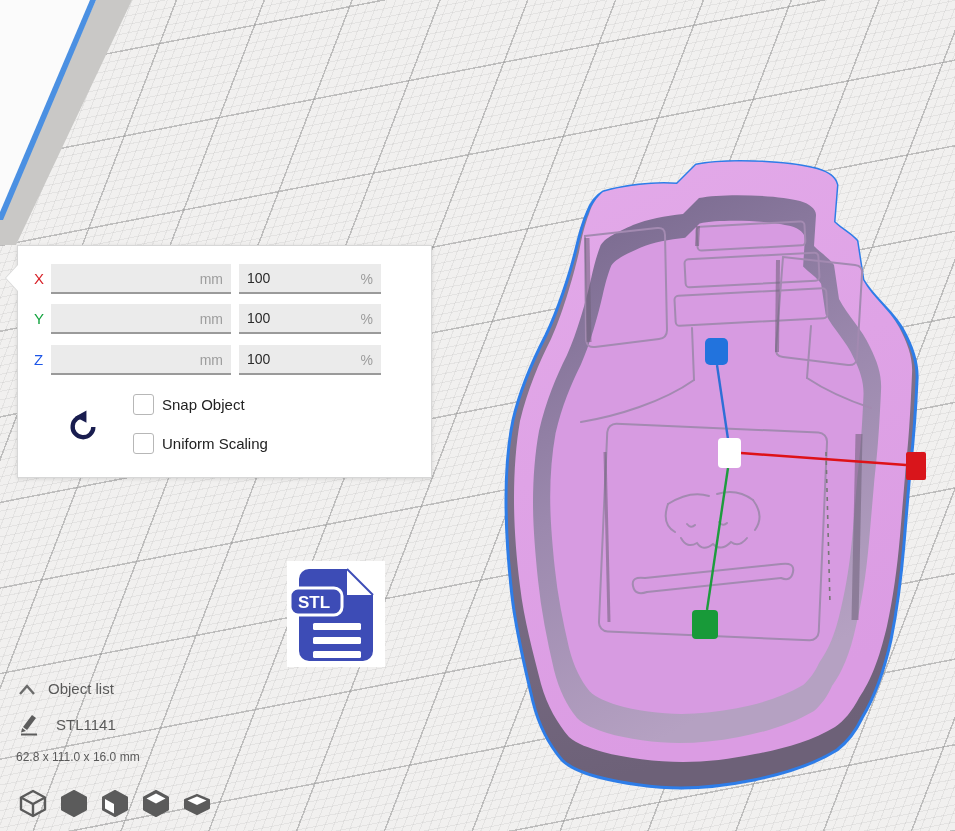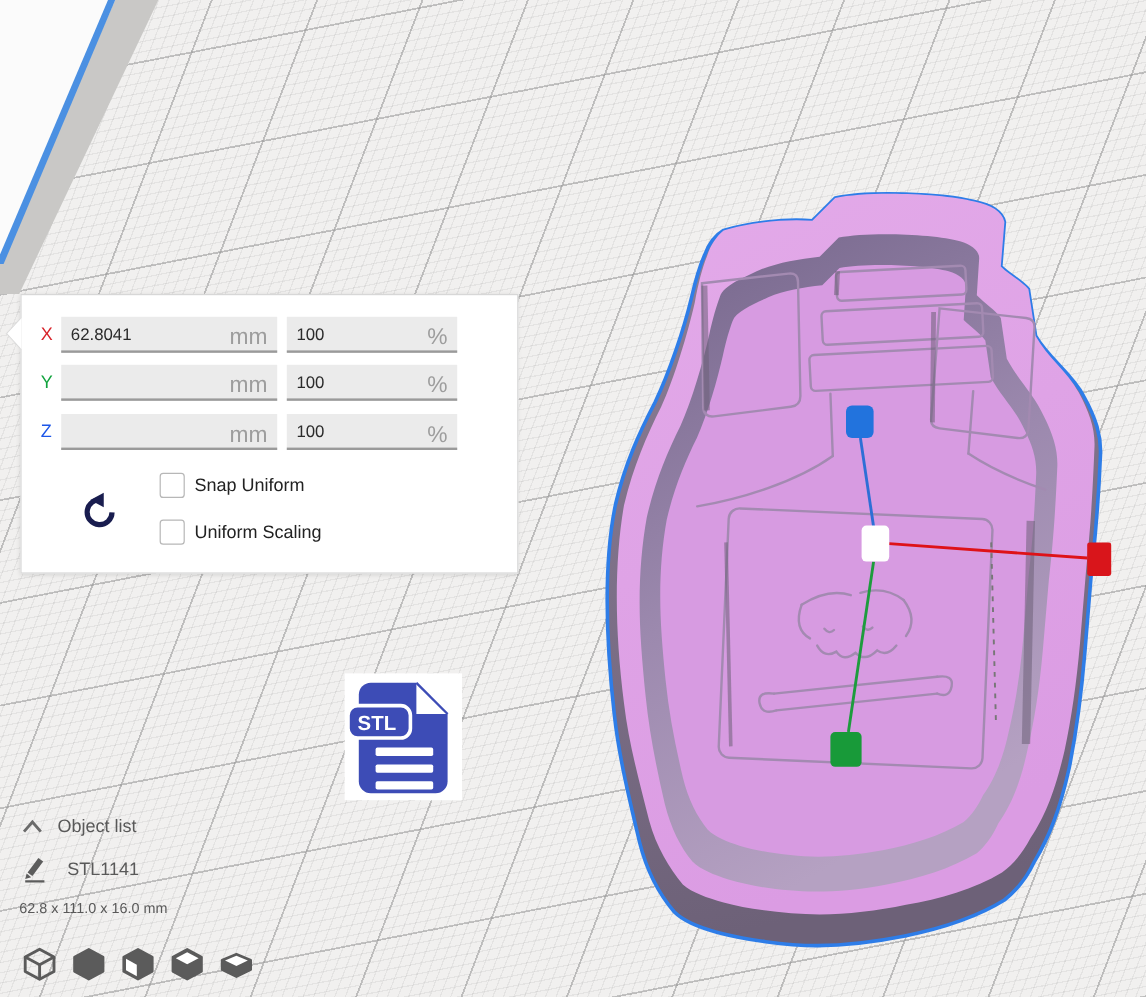--- a/index.html
+++ b/index.html
@@ -154,7 +154,6 @@
     <div class="axis-row r0">
       <span class="axis-label txt">X</span>
       <div class="field mm">
-        <input type="text" value="62.8041" style="">
         <span class="unit txt">mm</span>
       </div>
       <div class="field pct">

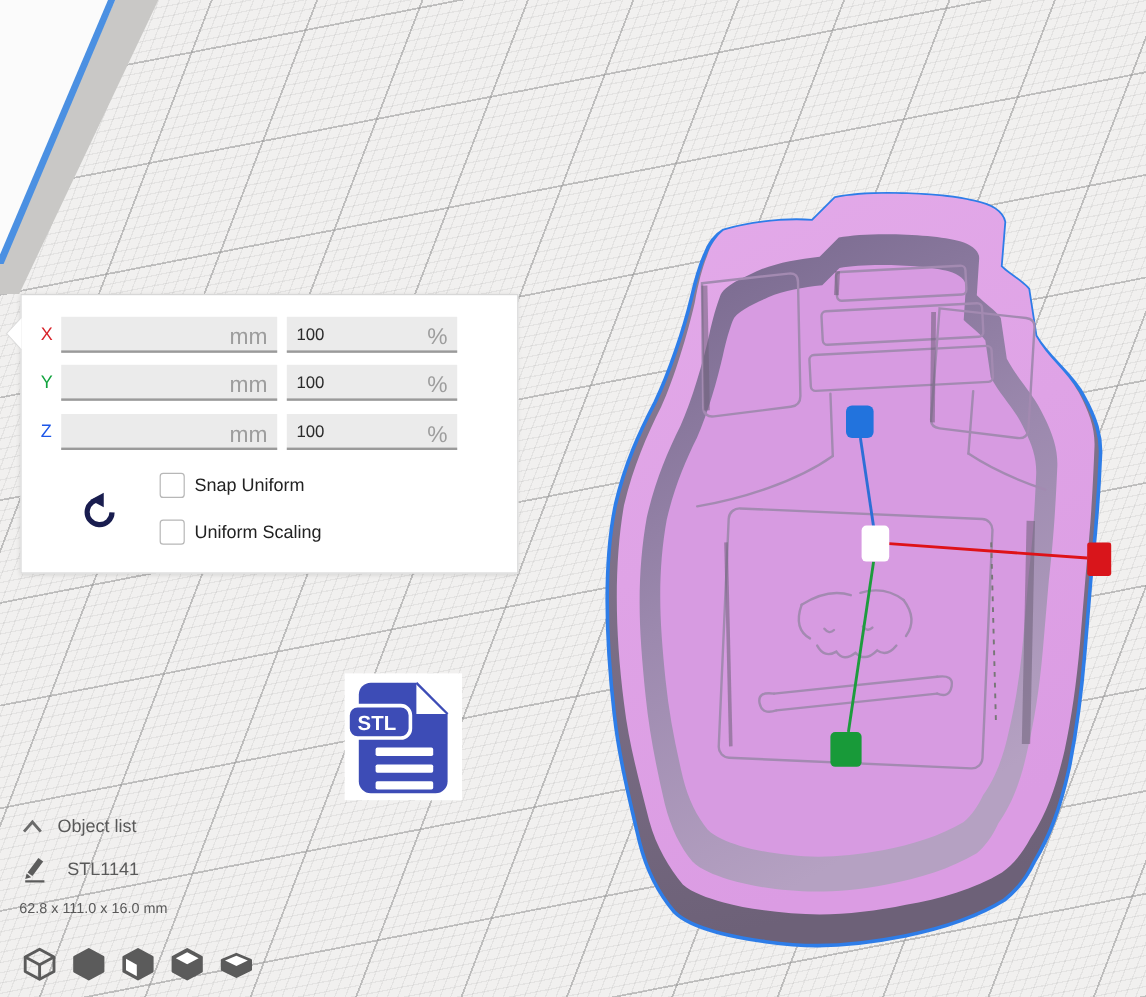--- a/index.html
+++ b/index.html
@@ -35,7 +35,7 @@
   .field.mm{left:17px;width:180px}.field.pct{left:205px;width:142px}
   .field input{width:100%;height:26px;border:none;background:transparent;outline:none;
     font-family:"Liberation Sans",sans-serif;font-size:14px;color:#2b2b2b;padding:2px 34px 0 8px;box-sizing:border-box;}
-  .field .unit{position:absolute;right:8px;top:7px;font-size:19px;color:#9d9d9d;}
+  .field .unit{position:absolute;right:8px;top:7px;font-size:14px;color:#9d9d9d;}
   .cb{position:absolute;left:115px;width:21px;height:21px;background:#fff;border:1.5px solid #b7b7b7;
     border-radius:3px;box-sizing:border-box;}
   .cb-label{position:absolute;left:144px;font-size:15px;color:#222;line-height:22px;}

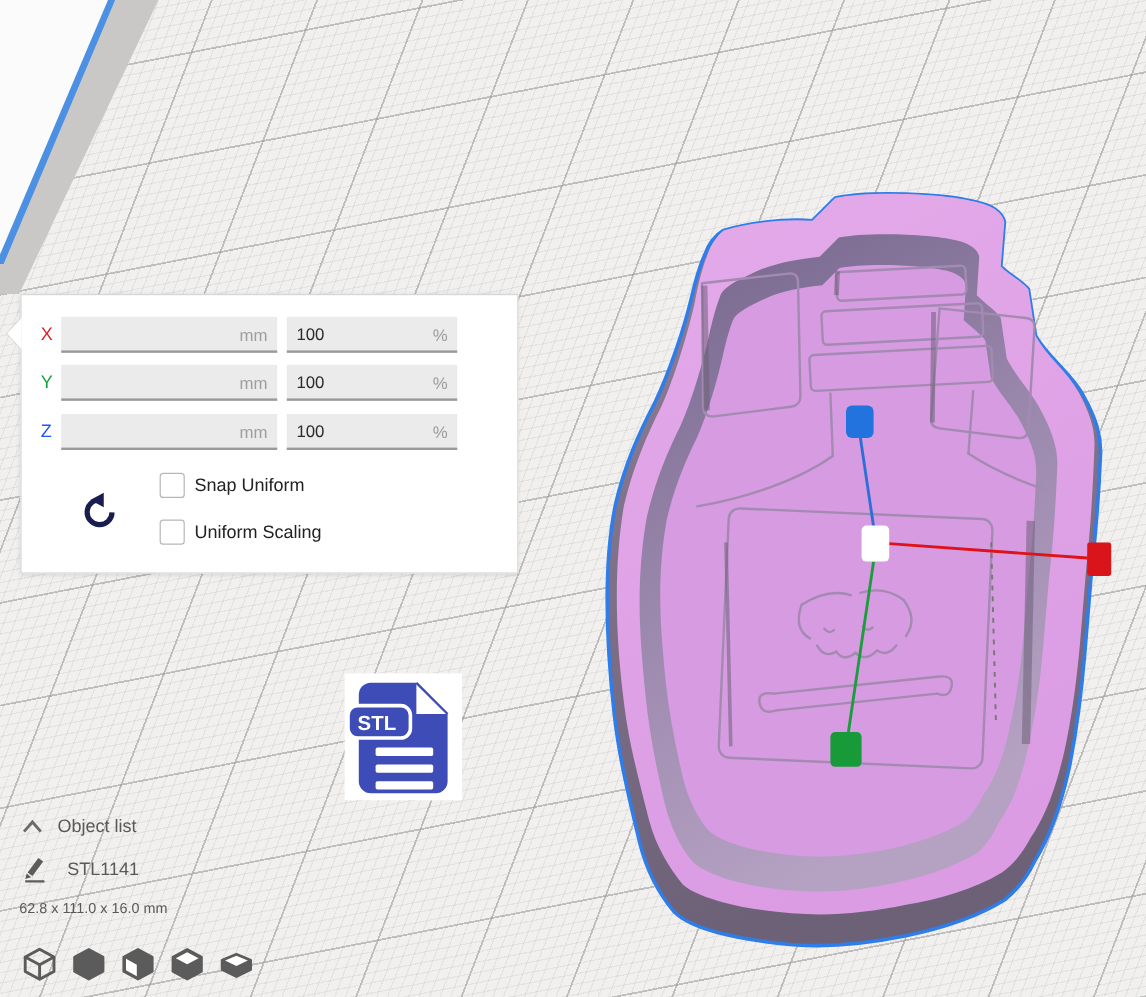--- a/index.html
+++ b/index.html
@@ -192,7 +192,7 @@
     </div>
 
     <span class="cb snap"></span>
-    <span class="cb-label snap txt">Snap Uniform</span>
+    <span class="cb-label snap txt">Snap Object</span>
     <span class="cb uniform"></span>
     <span class="cb-label uniform txt">Uniform Scaling</span>
   </div>

